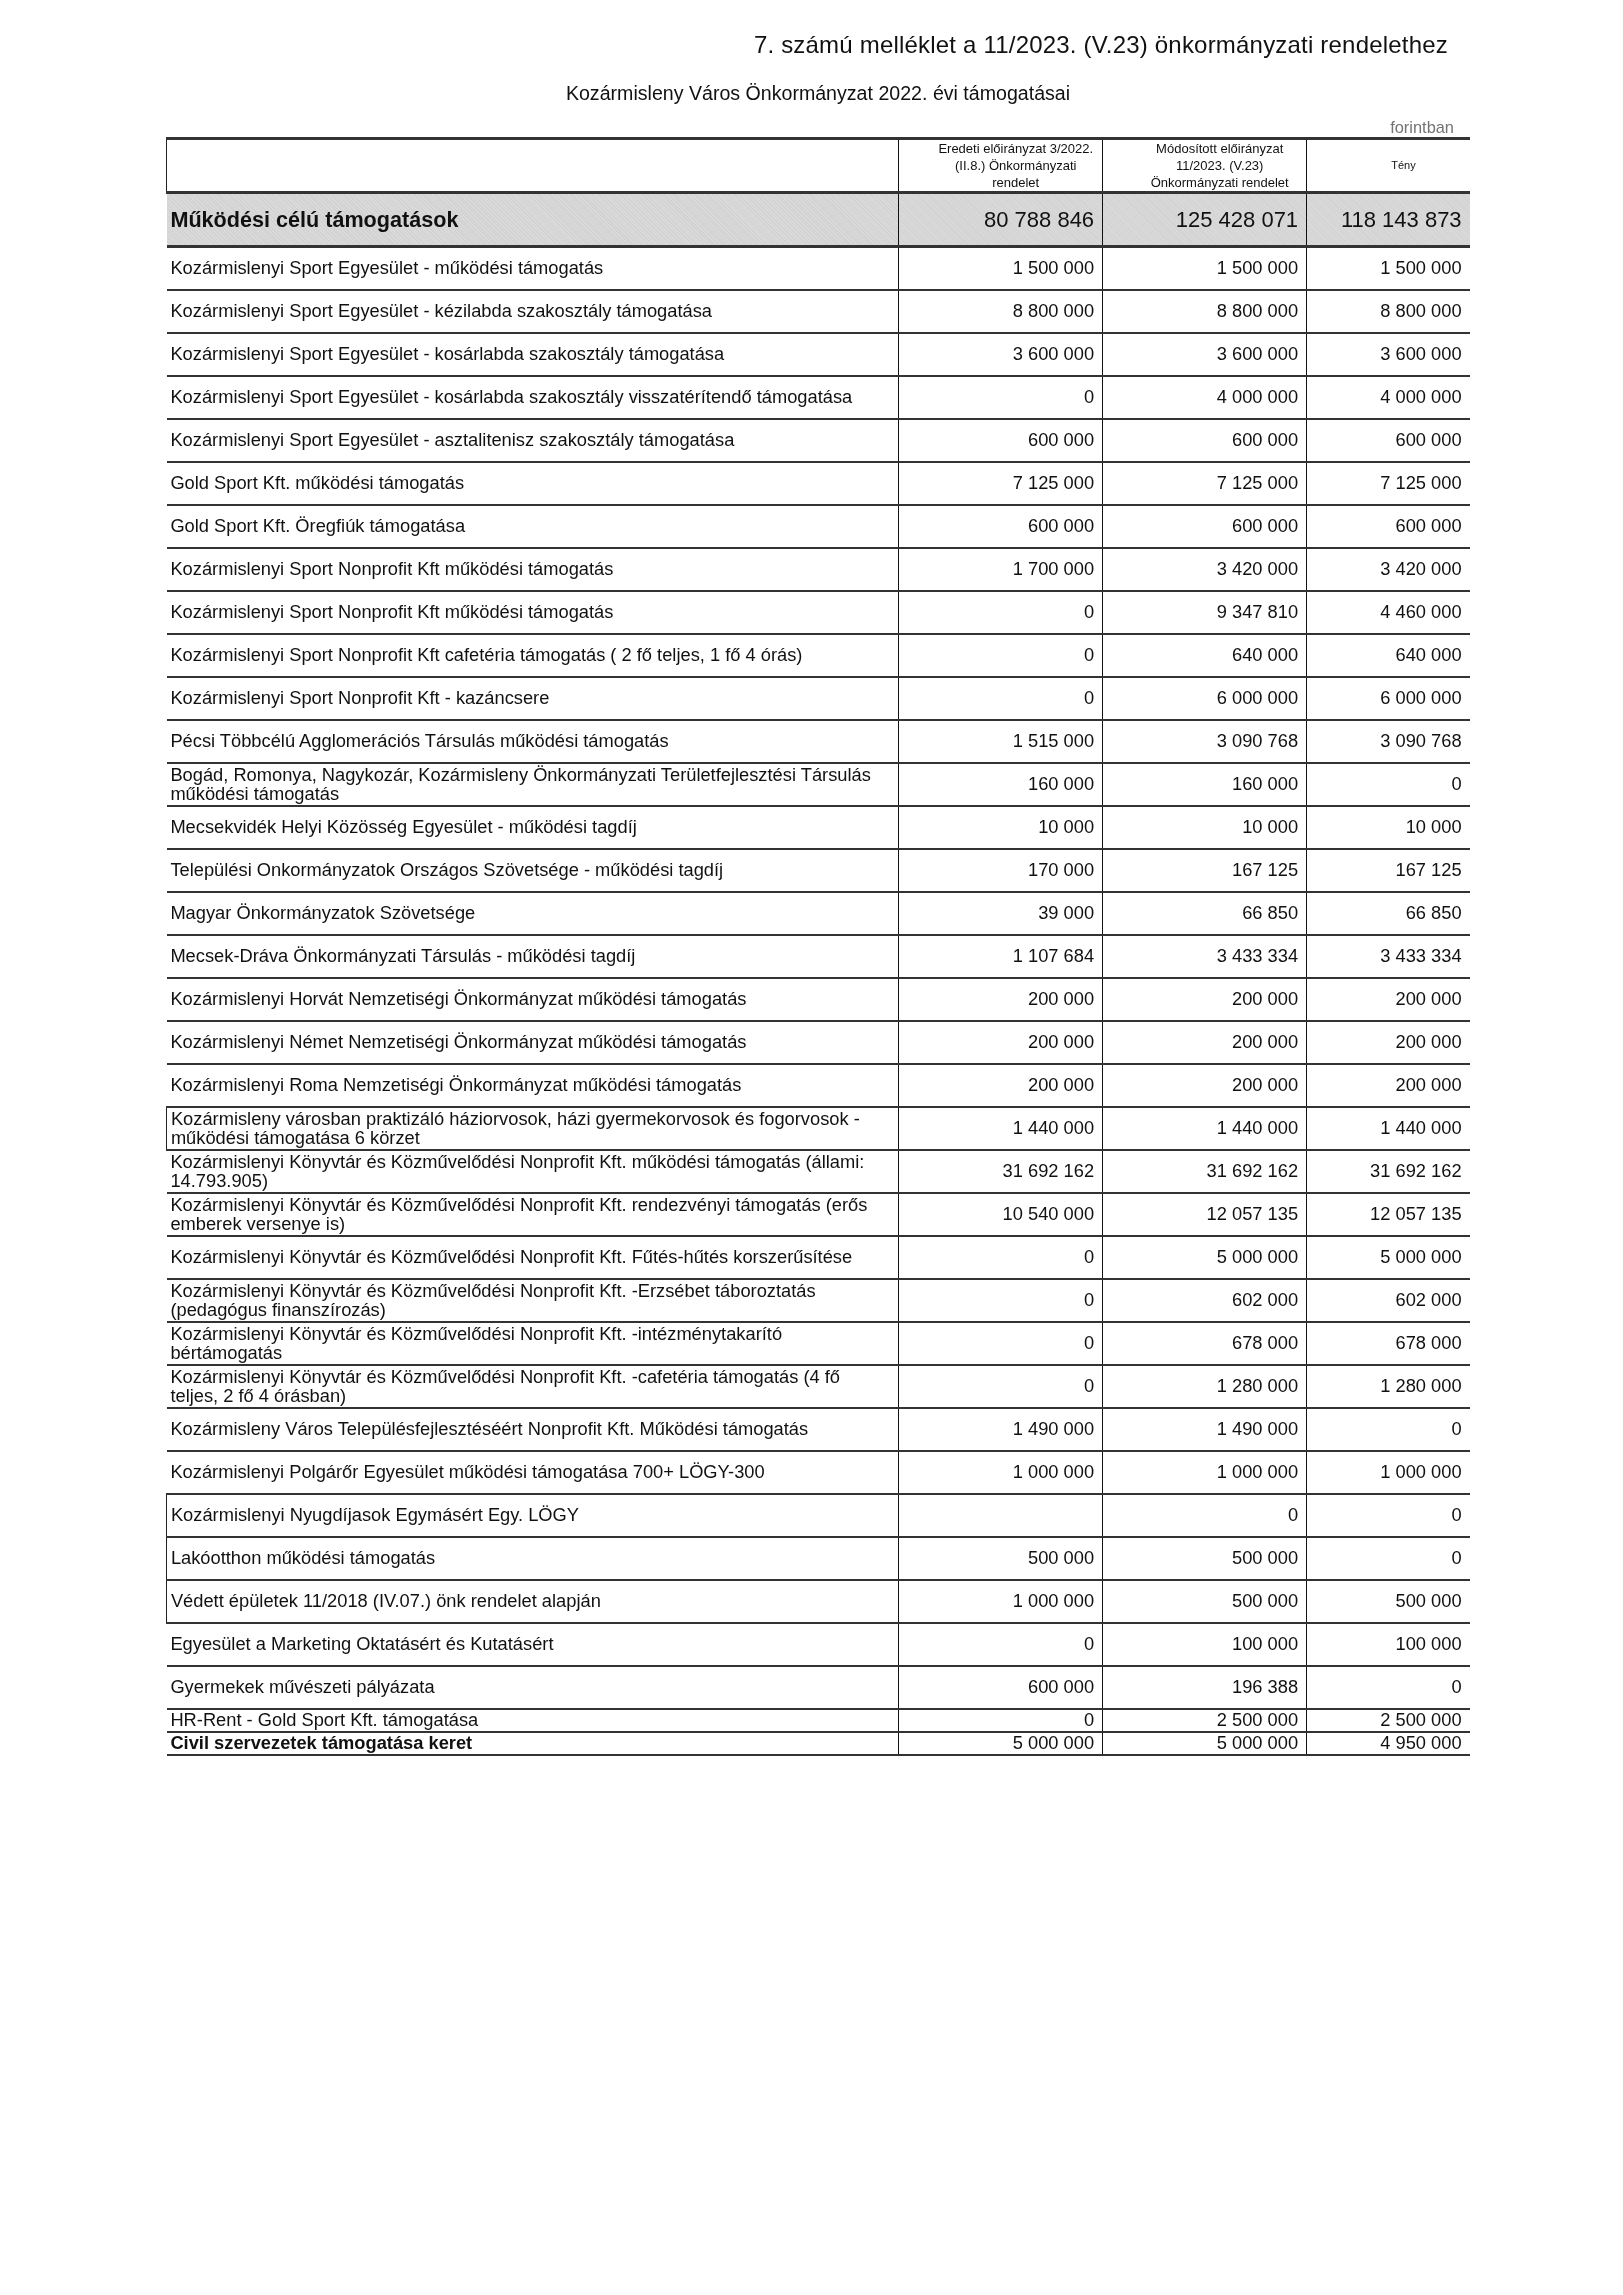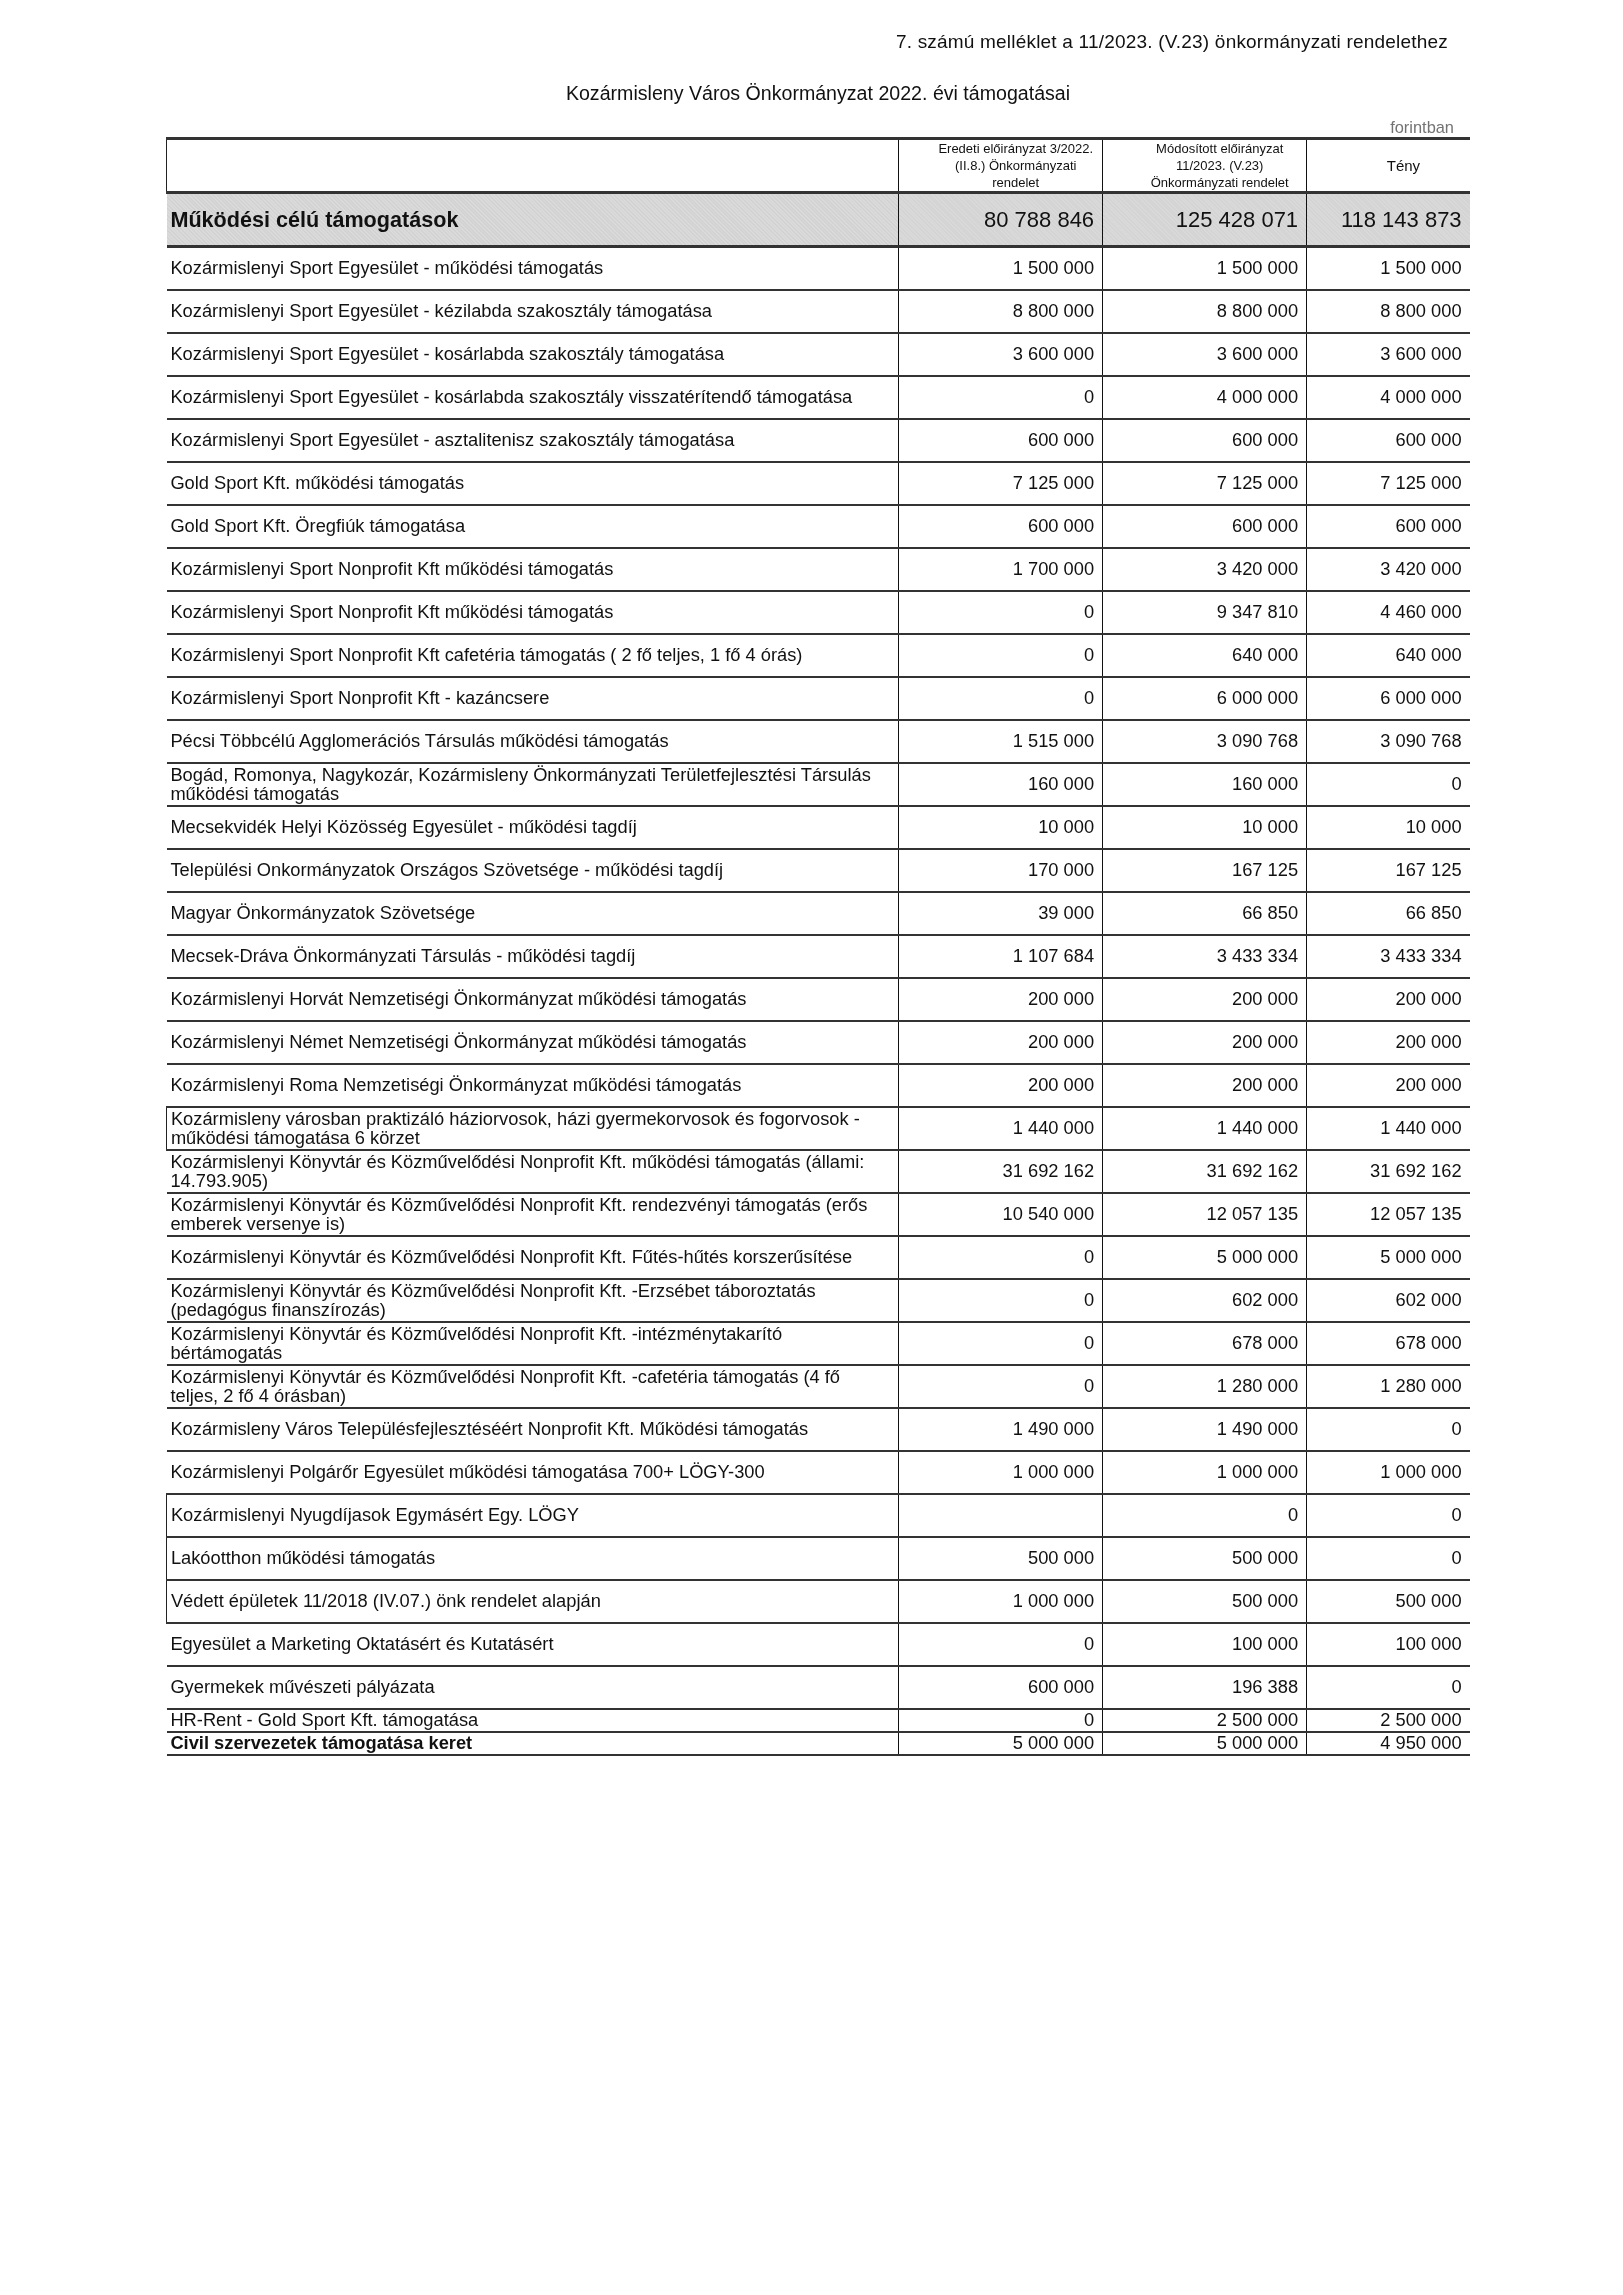--- a/index.html
+++ b/index.html
@@ -5,7 +5,7 @@
   html, body { margin: 0; padding: 0; background: #ffffff; }
   body { width: 1623px; height: 2295px; position: relative; overflow: hidden;
          font-family: "Liberation Sans", sans-serif; color: #111; }
-  .annex { position: absolute; right: 175px; top: 31px; font-size: 19px; letter-spacing: 0.2px; }
+  .annex { position: absolute; right: 175px; top: 31px; font-size: 24px; letter-spacing: 0.2px; }
   .title { position: absolute; left: 0; width: 1623px; top: 82px; text-align: center; font-size: 19.6px; padding-left: 6.5px; }
   .unit { position: absolute; right: 169px; top: 118px; font-size: 16.4px; color: #737373; }
   table { position: absolute; left: 166px; top: 137px; width: 1302px; border-collapse: collapse; table-layout: fixed; }

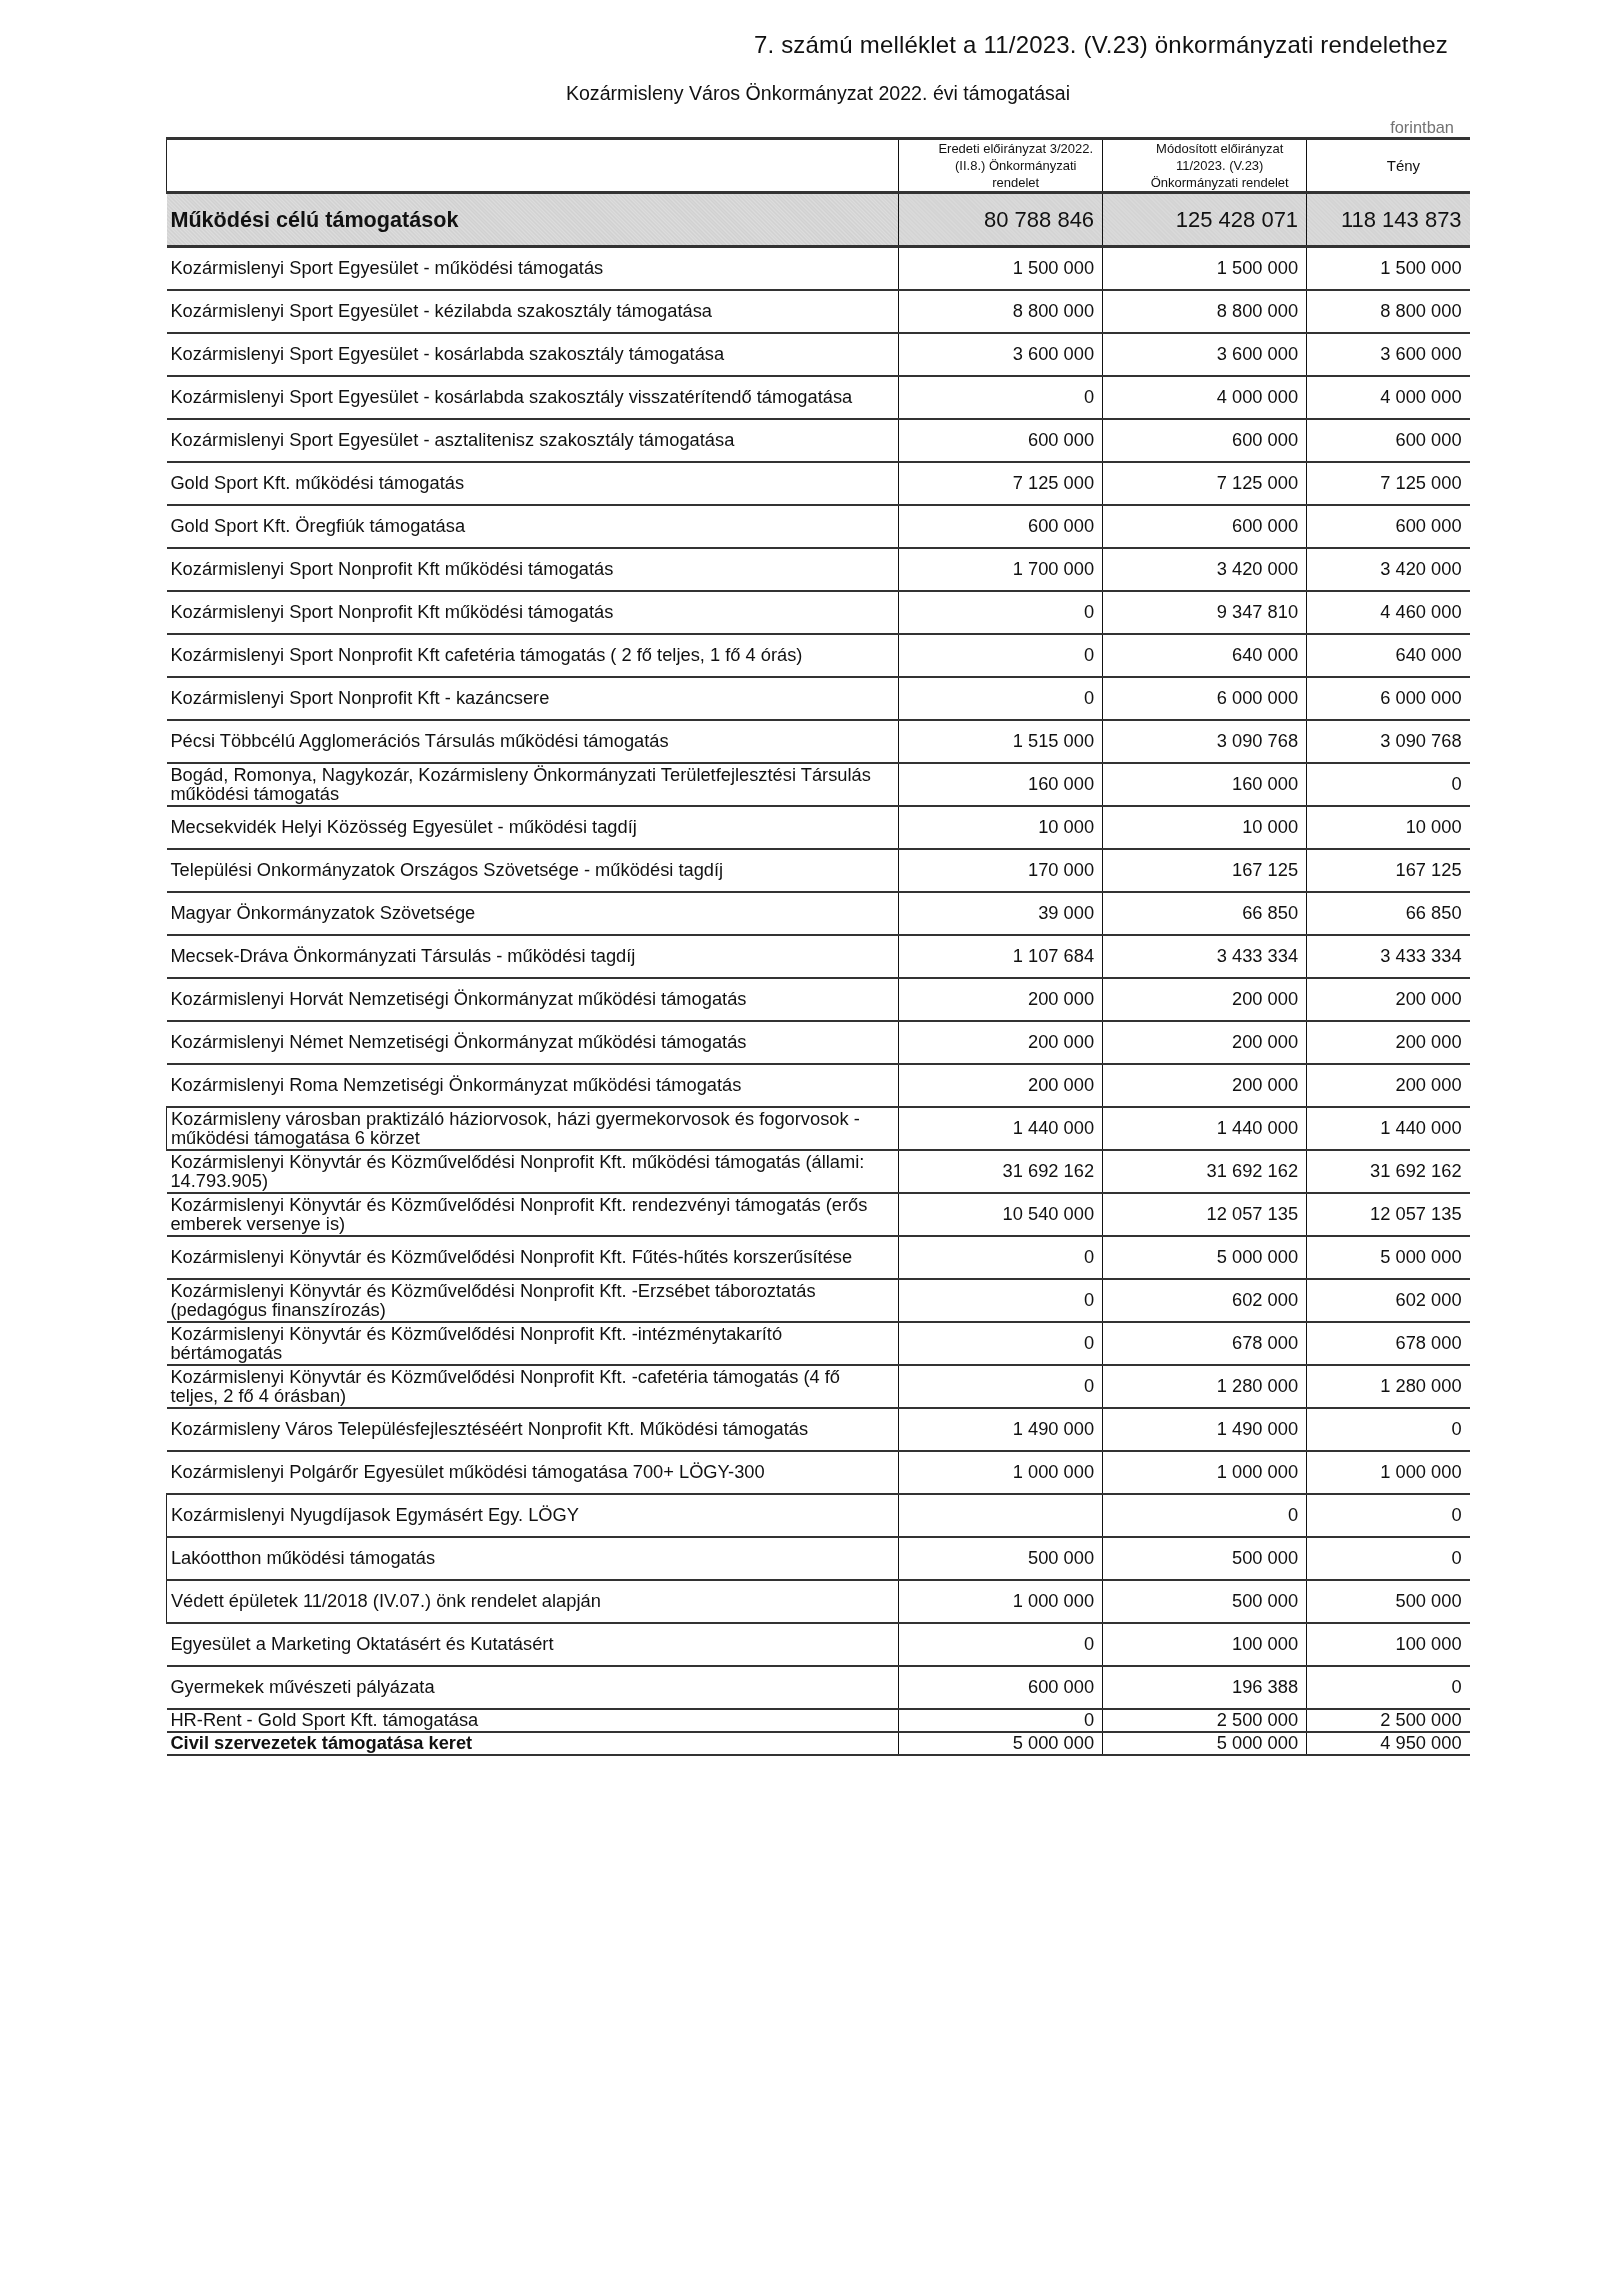--- a/index.html
+++ b/index.html
@@ -14,7 +14,7 @@
   thead th { height: 51px; border-top: 3.3px solid #333; border-bottom: 3.3px solid #333; font-size: 13px; text-align: center; line-height: 17px; padding: 0 2.6px; }
   thead th + th { border-left: 1.3px solid #111; padding-left: 33px; }
   thead th:first-child { border-left: 1.3px solid #222; }
-  thead th.teny { font-size: 15px; }
+  thead th.teny { font-size: 11px; }
   tr.total td { height: 51px; background: #dcdcdc; background-image: repeating-linear-gradient(45deg, rgba(0,0,0,0.05) 0 1.3px, transparent 1.3px 2.6px); font-size: 21.6px; border-bottom: 3.3px solid #333; margin-left: 36px; }
   tr.total td.label { font-weight: bold; }
   tr.total td.num { font-size: 22px; }

